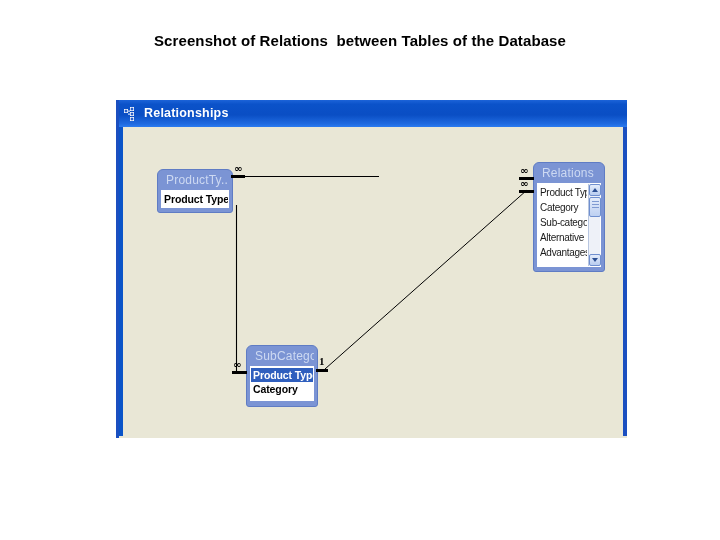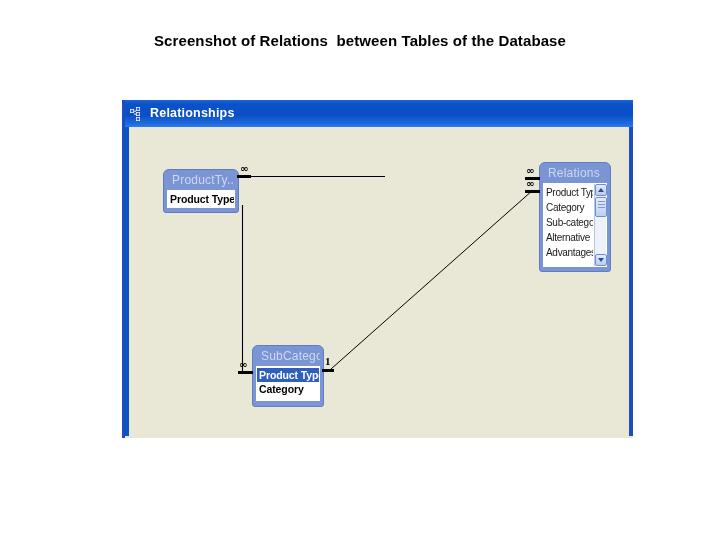--- a/index.html
+++ b/index.html
@@ -35,7 +35,7 @@
   
   #access-window {
     position: absolute;
-    left: 122px;
+    left: 116px;
     top: 100px;
     width: 508px;
     height: 338px;

